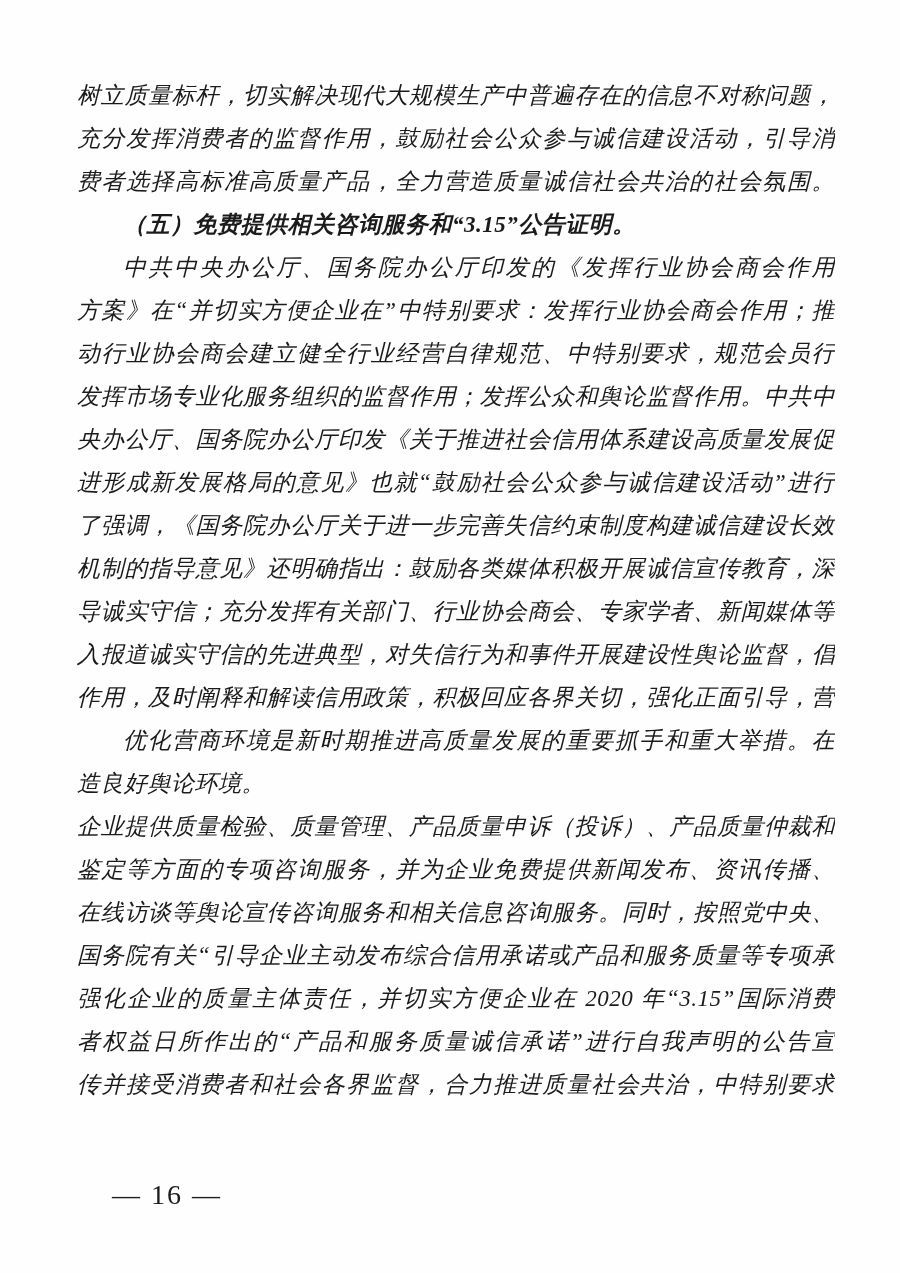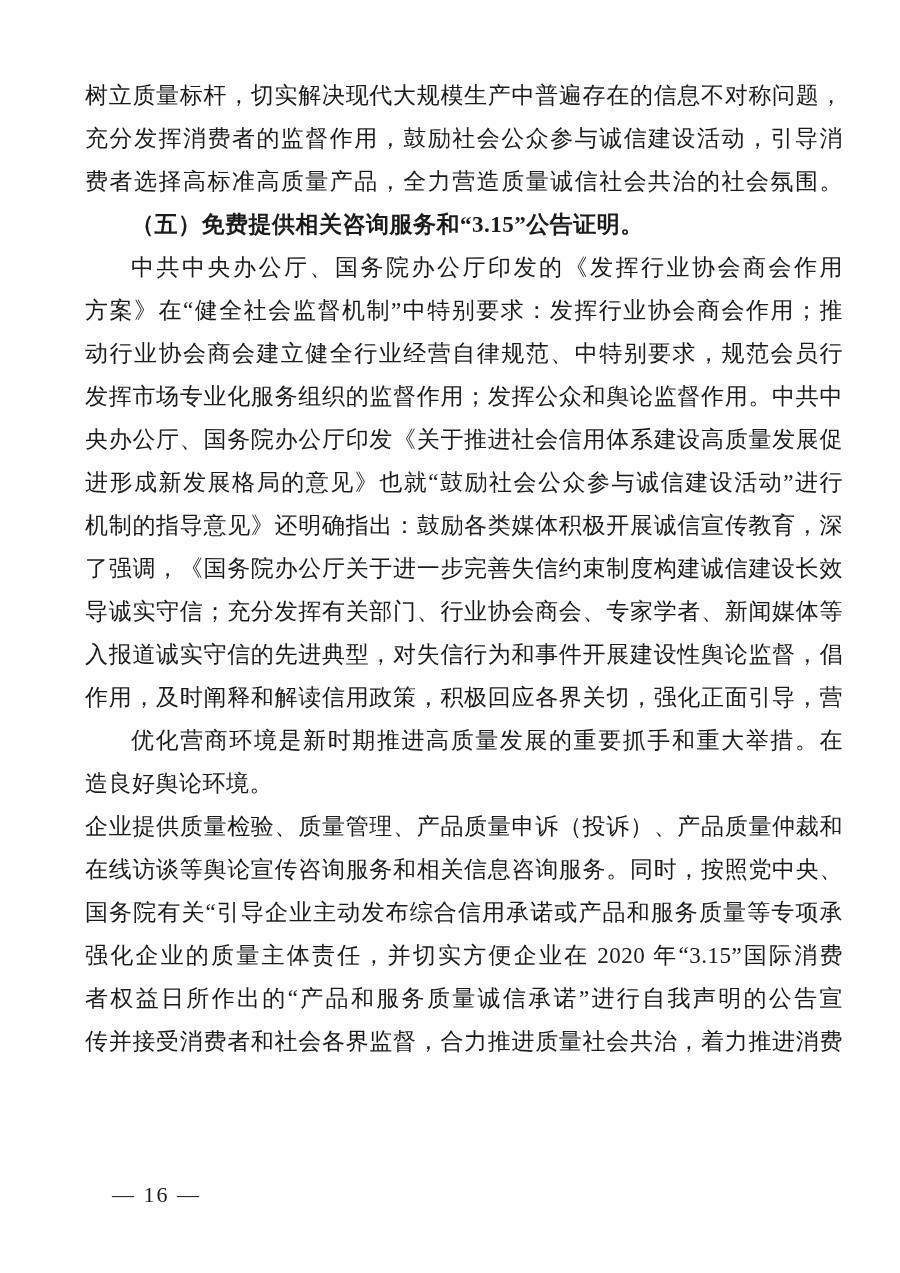--- a/index.html
+++ b/index.html
@@ -18,9 +18,10 @@
   }
   .text-block {
     position: absolute;
-    left: 85px;
+    left: 77px;
     top: 74px;
     width: 758px;
+    font-style: italic;
   }
   .line {
     font-size: 23px;

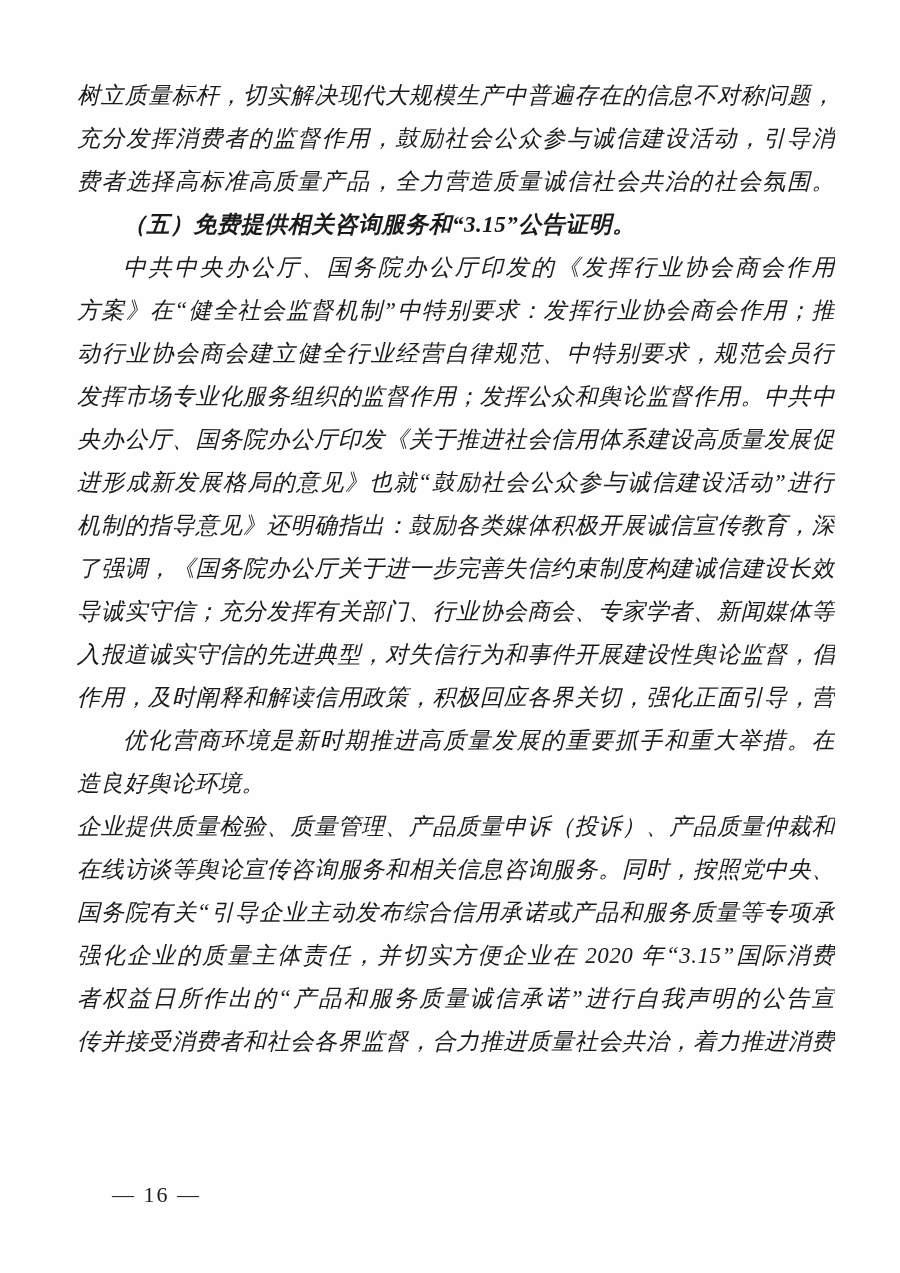--- a/index.html
+++ b/index.html
@@ -59,7 +59,7 @@
       <div class="line fill">费者选择高标准高质量产品，全力营造质量诚信社会共治的社会氛围。</div>
       <div class="line bold indent">（五）免费提供相关咨询服务和“3.15”公告证明。</div>
       <div class="line fill indent">中共中央办公厅、国务院办公厅印发的《发挥行业协会商会作用</div>
-      <div class="line fill">方案》在“健全社会监督机制”中特别要求：发挥行业协会商会作用；推</div>
+      <div class="line fill">方案》在“并切实方便企业在”中特别要求：发挥行业协会商会作用；推</div>
       <div class="line fill">动行业协会商会建立健全行业经营自律规范、中特别要求，规范会员行为；</div>
       <div class="line fill">发挥市场专业化服务组织的监督作用；发挥公众和舆论监督作用。中共中</div>
       <div class="line fill">央办公厅、国务院办公厅印发《关于推进社会信用体系建设高质量发展促</div>

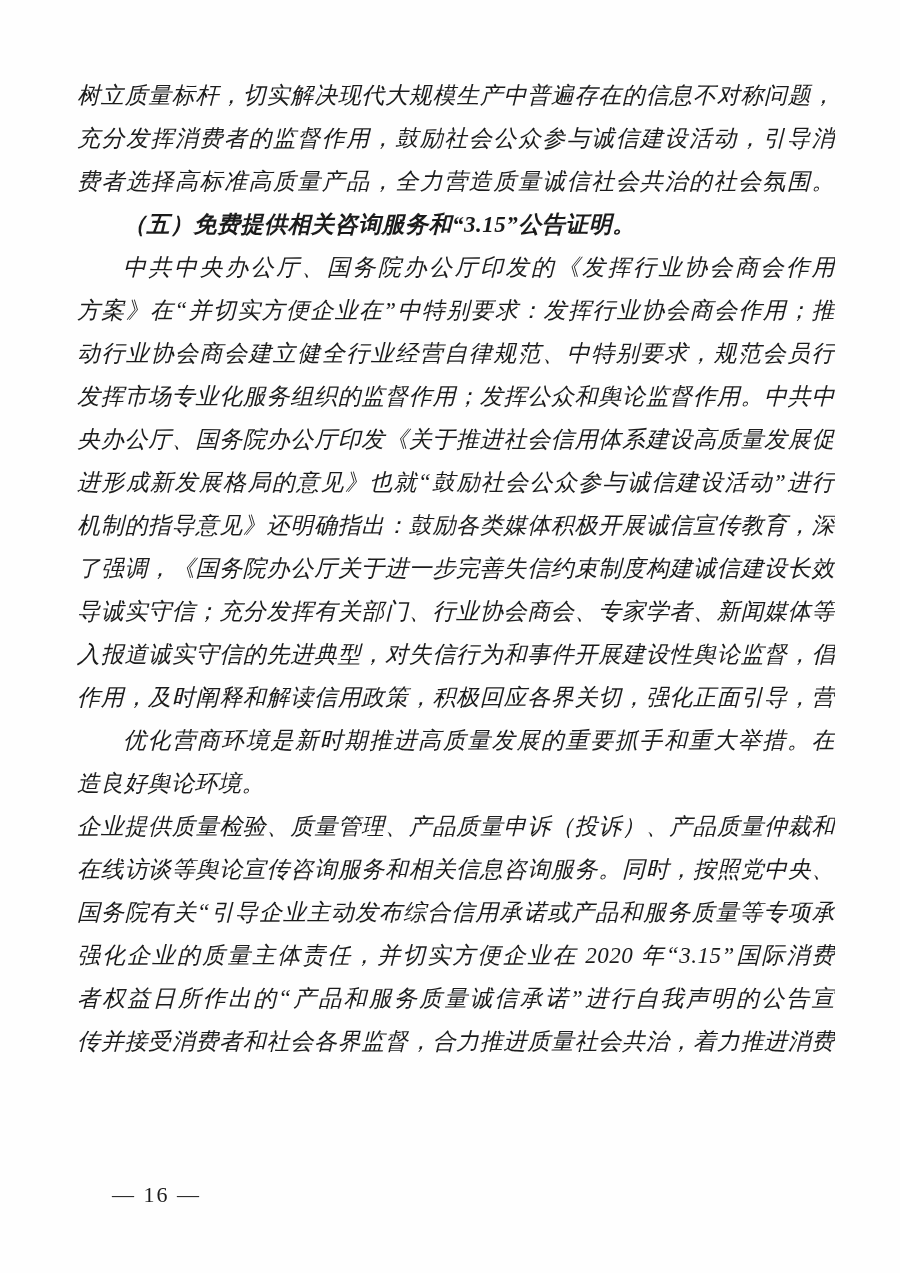--- a/index.html
+++ b/index.html
@@ -64,8 +64,8 @@
       <div class="line fill">发挥市场专业化服务组织的监督作用；发挥公众和舆论监督作用。中共中</div>
       <div class="line fill">央办公厅、国务院办公厅印发《关于推进社会信用体系建设高质量发展促</div>
       <div class="line fill">进形成新发展格局的意见》也就“鼓励社会公众参与诚信建设活动”进行</div>
+      <div class="line fill">了强调，《国务院办公厅关于进一步完善失信约束制度构建诚信建设长效</div>
       <div class="line fill">机制的指导意见》还明确指出：鼓励各类媒体积极开展诚信宣传教育，深</div>
-      <div class="line fill">了强调，《国务院办公厅关于进一步完善失信约束制度构建诚信建设长效</div>
       <div class="line fill">导诚实守信；充分发挥有关部门、行业协会商会、专家学者、新闻媒体等</div>
       <div class="line fill">入报道诚实守信的先进典型，对失信行为和事件开展建设性舆论监督，倡</div>
       <div class="line fill">作用，及时阐释和解读信用政策，积极回应各界关切，强化正面引导，营</div>

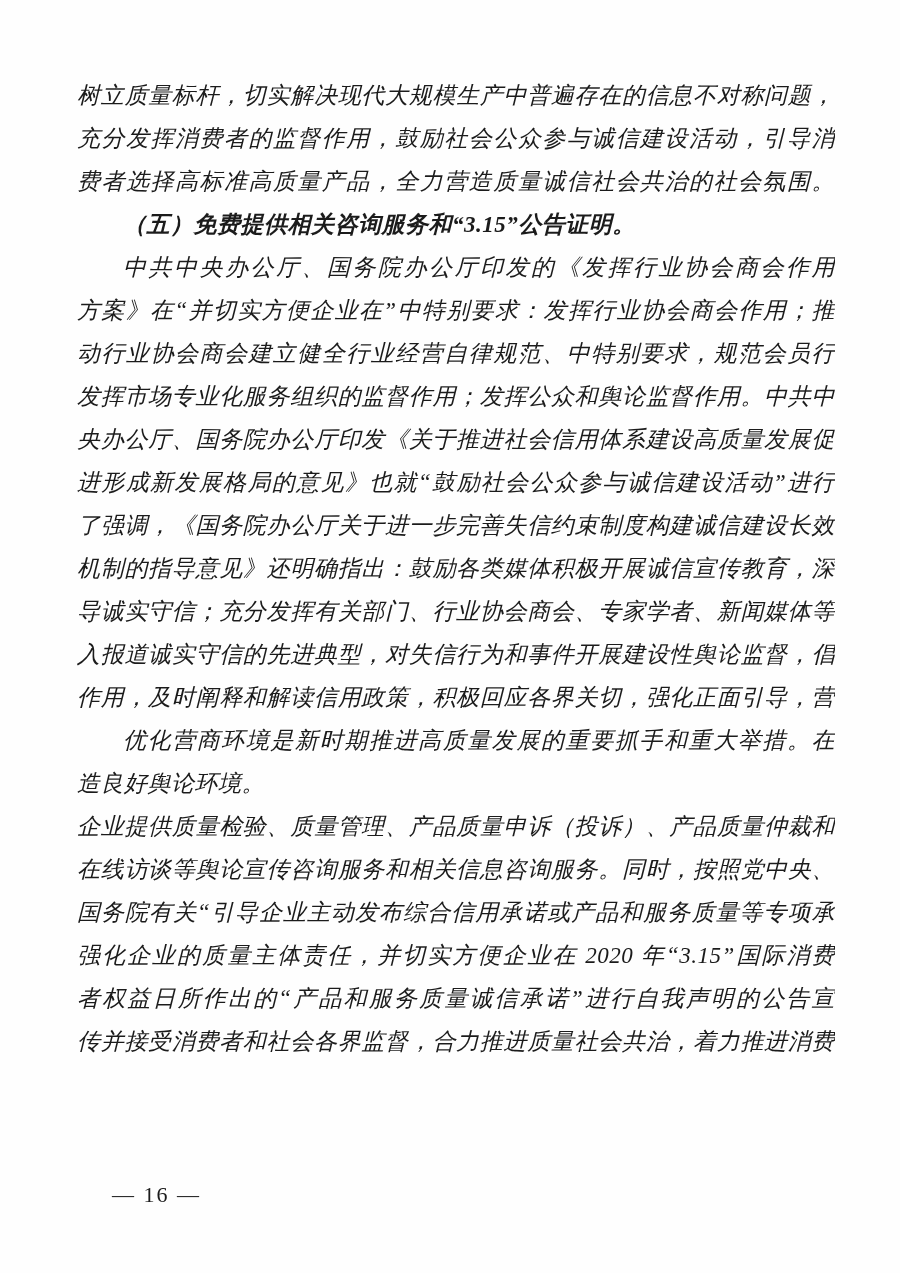--- a/index.html
+++ b/index.html
@@ -72,6 +72,7 @@
       <div class="line fill indent">优化营商环境是新时期推进高质量发展的重要抓手和重大举措。在</div>
       <div class="line">造良好舆论环境。</div>
       <div class="line fill">企业提供质量检验、质量管理、产品质量申诉（投诉）、产品质量仲裁和</div>
+      <div class="line fill">鉴定等方面的专项咨询服务，并为企业免费提供新闻发布、资讯传播、</div>
       <div class="line fill">在线访谈等舆论宣传咨询服务和相关信息咨询服务。同时，按照党中央、</div>
       <div class="line fill">国务院有关“引导企业主动发布综合信用承诺或产品和服务质量等专项承</div>
       <div class="line fill">强化企业的质量主体责任，并切实方便企业在 2020 年“3.15”国际消费</div>

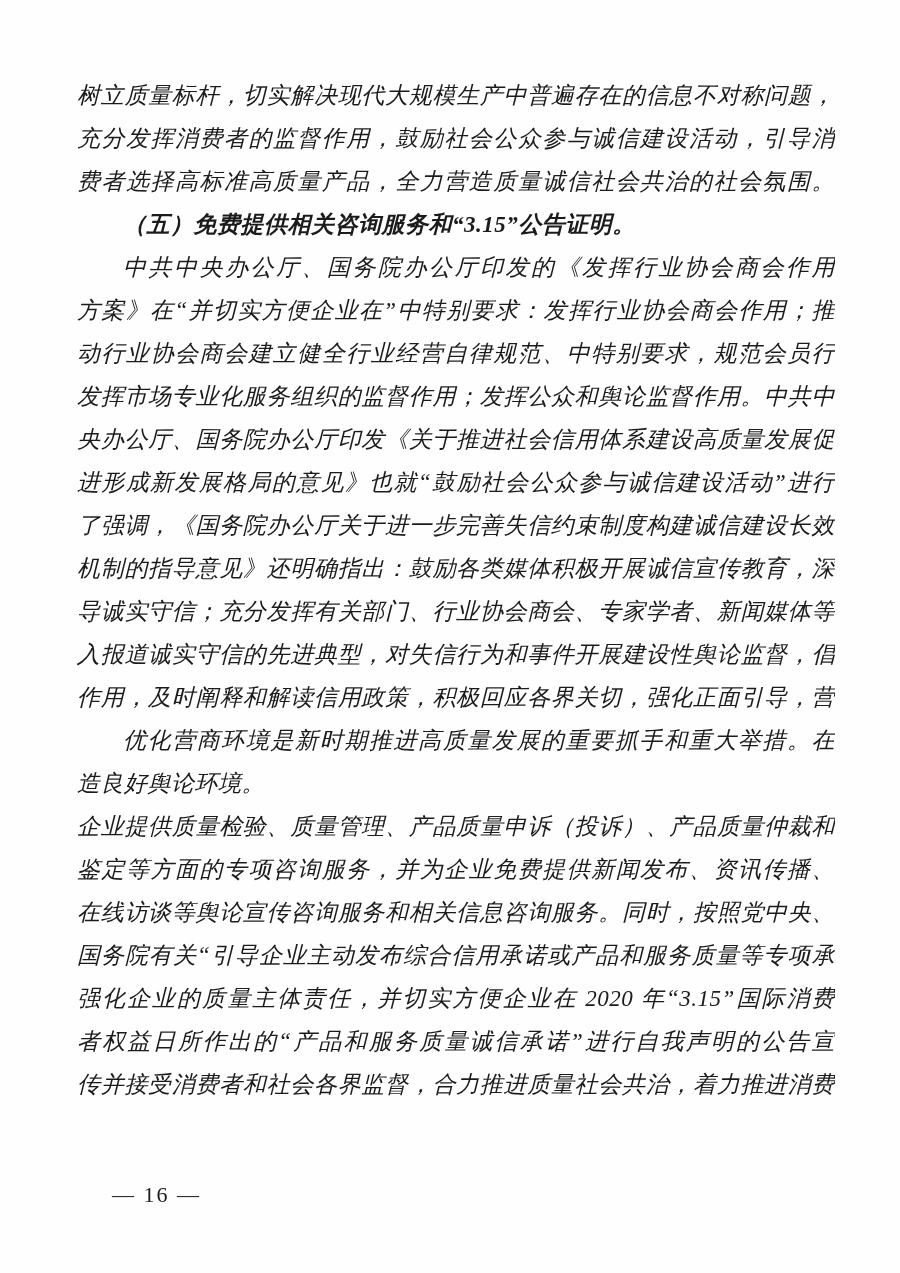--- a/index.html
+++ b/index.html
@@ -77,7 +77,7 @@
       <div class="line fill">国务院有关“引导企业主动发布综合信用承诺或产品和服务质量等专项承</div>
       <div class="line fill">强化企业的质量主体责任，并切实方便企业在 2020 年“3.15”国际消费</div>
       <div class="line fill">者权益日所作出的“产品和服务质量诚信承诺”进行自我声明的公告宣</div>
-      <div class="line fill">传并接受消费者和社会各界监督，合力推进质量社会共治，着力推进消费</div>
+      <div class="line fill">传并接受消费者和社会各界监督，合力推进质量社会共治，中特别要求</div>
     </div>
   <div class="footer">
     <span>— 16 —</span>

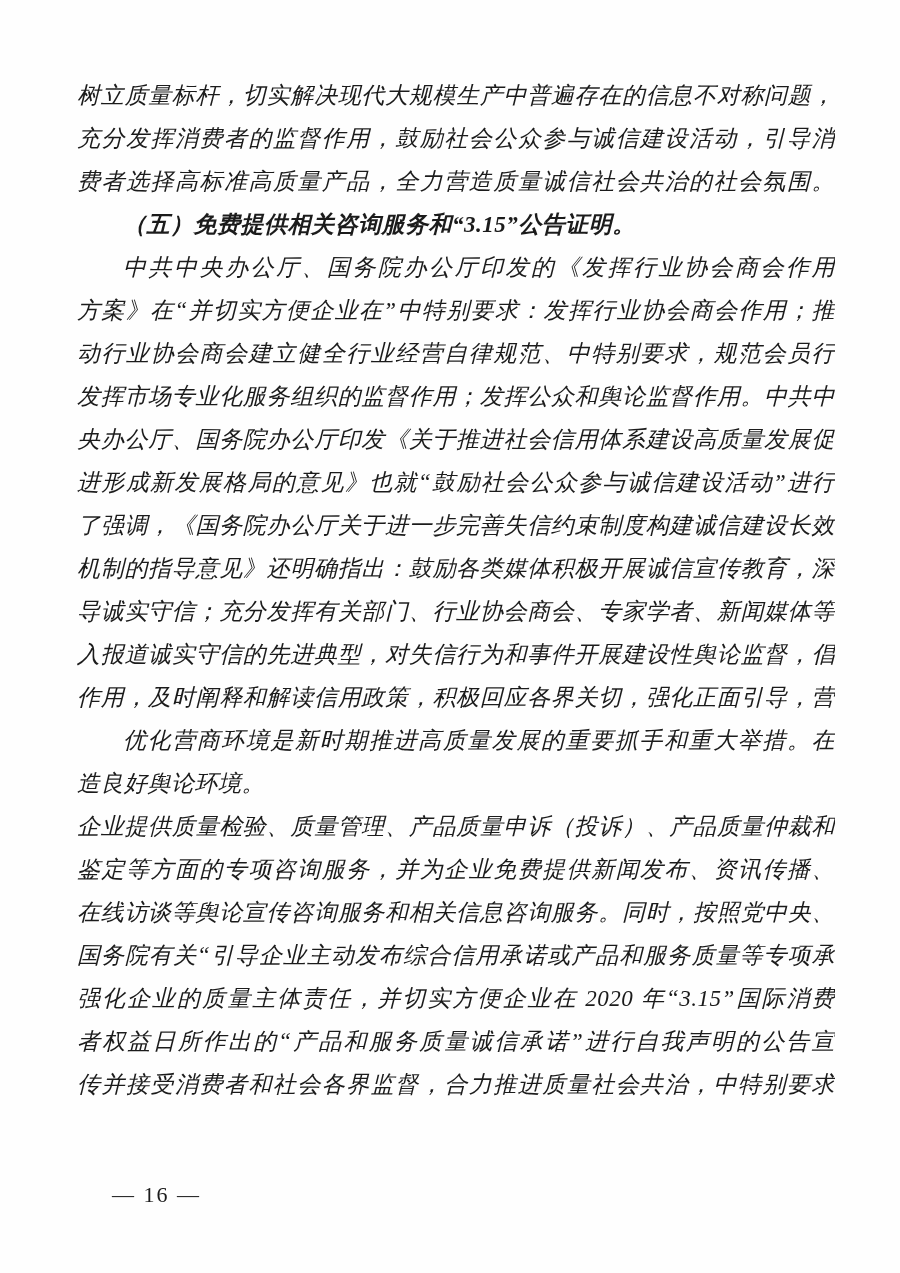--- a/index.html
+++ b/index.html
@@ -44,7 +44,7 @@
     position: absolute;
     left: 112px;
     top: 1182px;
-    font-size: 22px;
+    font-size: 28px;
     line-height: 26px;
     letter-spacing: 2px;
   }

